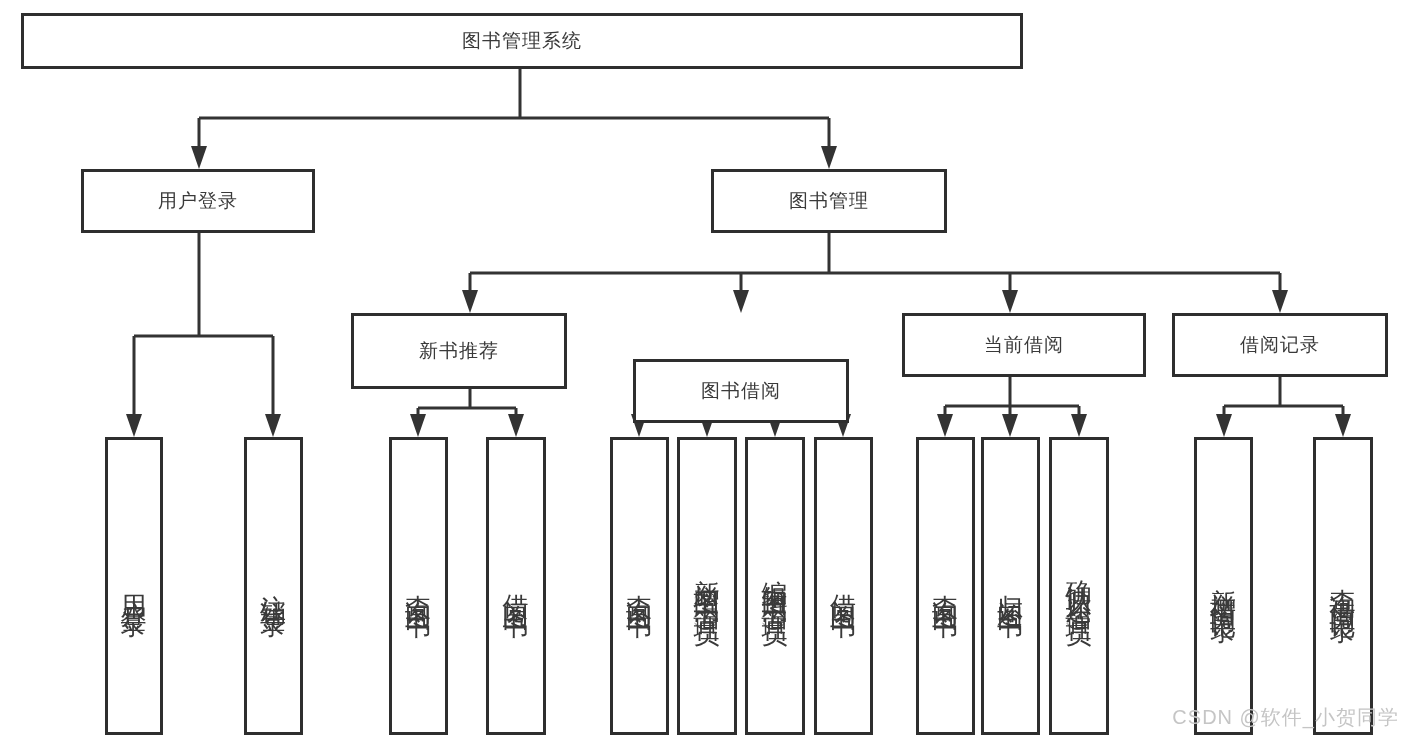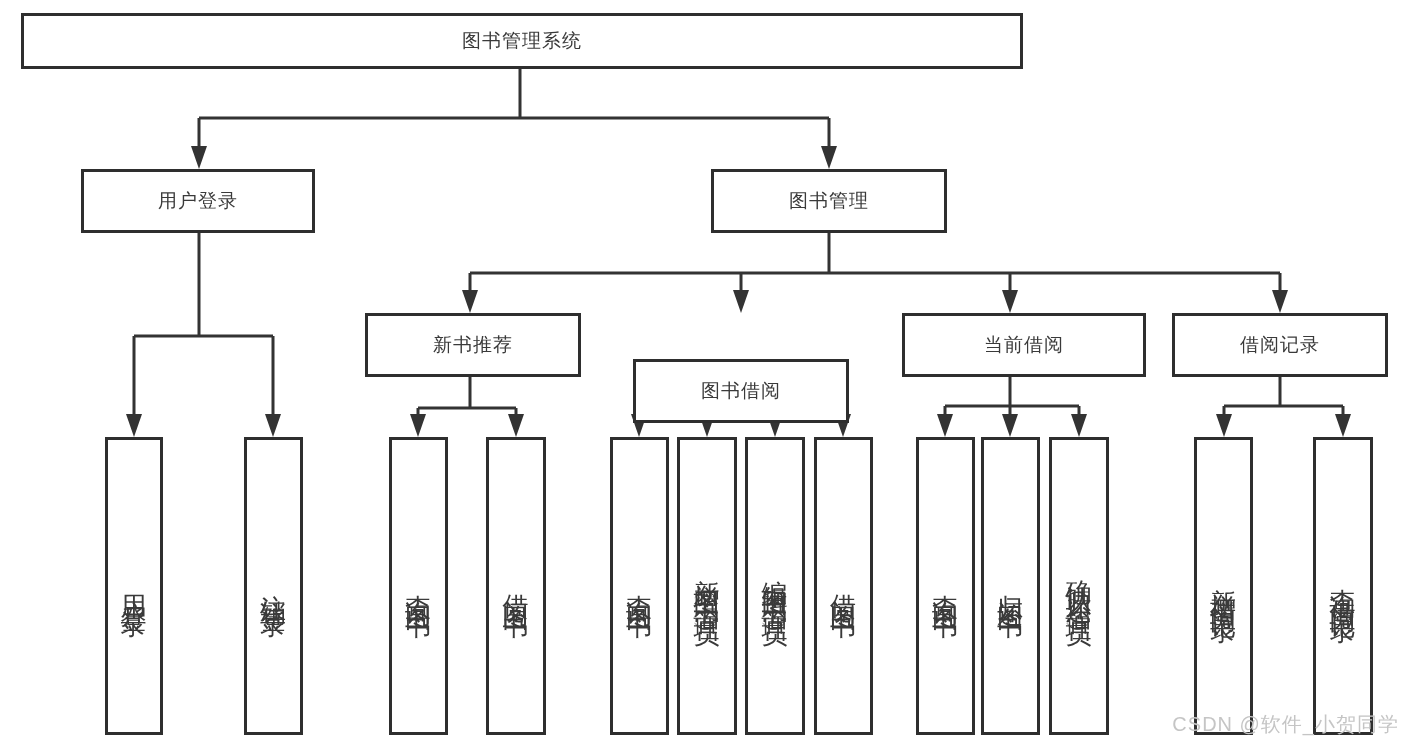--- a/index.html
+++ b/index.html
@@ -33,7 +33,7 @@
   #root{left:21px;top:13px;width:1002px;height:56px;}
   #user_login{left:81px;top:169px;width:234px;height:64px;}
   #book_mgmt{left:711px;top:169px;width:236px;height:64px;}
-  #new_book_rec{left:365px;top:313px;width:216px;height:64px;}
+  #new_book_rec{left:351px;top:313px;width:216px;height:76px;}
   #book_borrow{left:633px;top:313px;width:216px;height:64px;margin-top:46px;}
   #current_borrow{left:902px;top:313px;width:244px;height:64px;}
   #borrow_record{left:1172px;top:313px;width:216px;height:64px;}

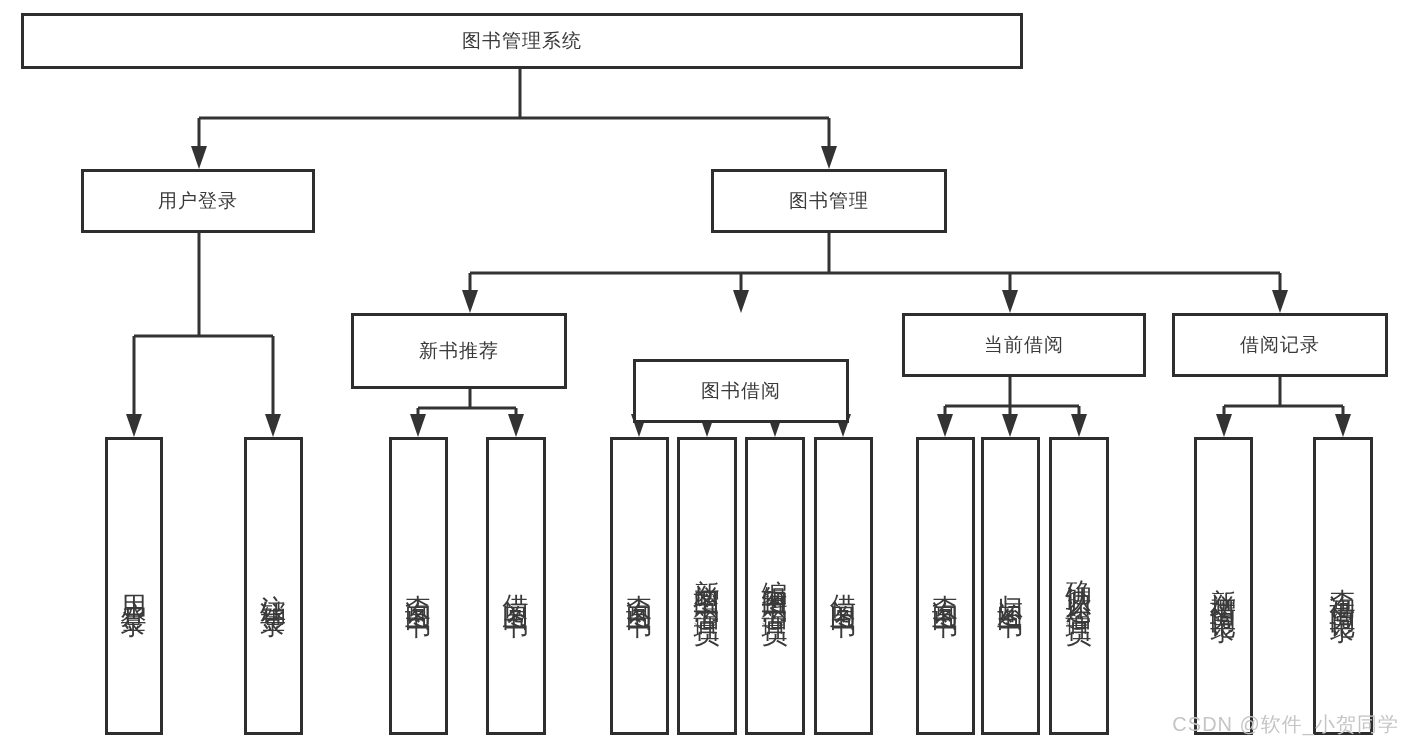--- a/index.html
+++ b/index.html
@@ -54,7 +54,7 @@
   #leaf_br_query{left:1313px;width:60px;}
 
   .watermark{
-    position:absolute;right:6px;bottom:9px;
+    position:absolute;right:6px;bottom:16px;
     font-size:20px;letter-spacing:1px;color:#c5c5c5;
   }
 </style>

